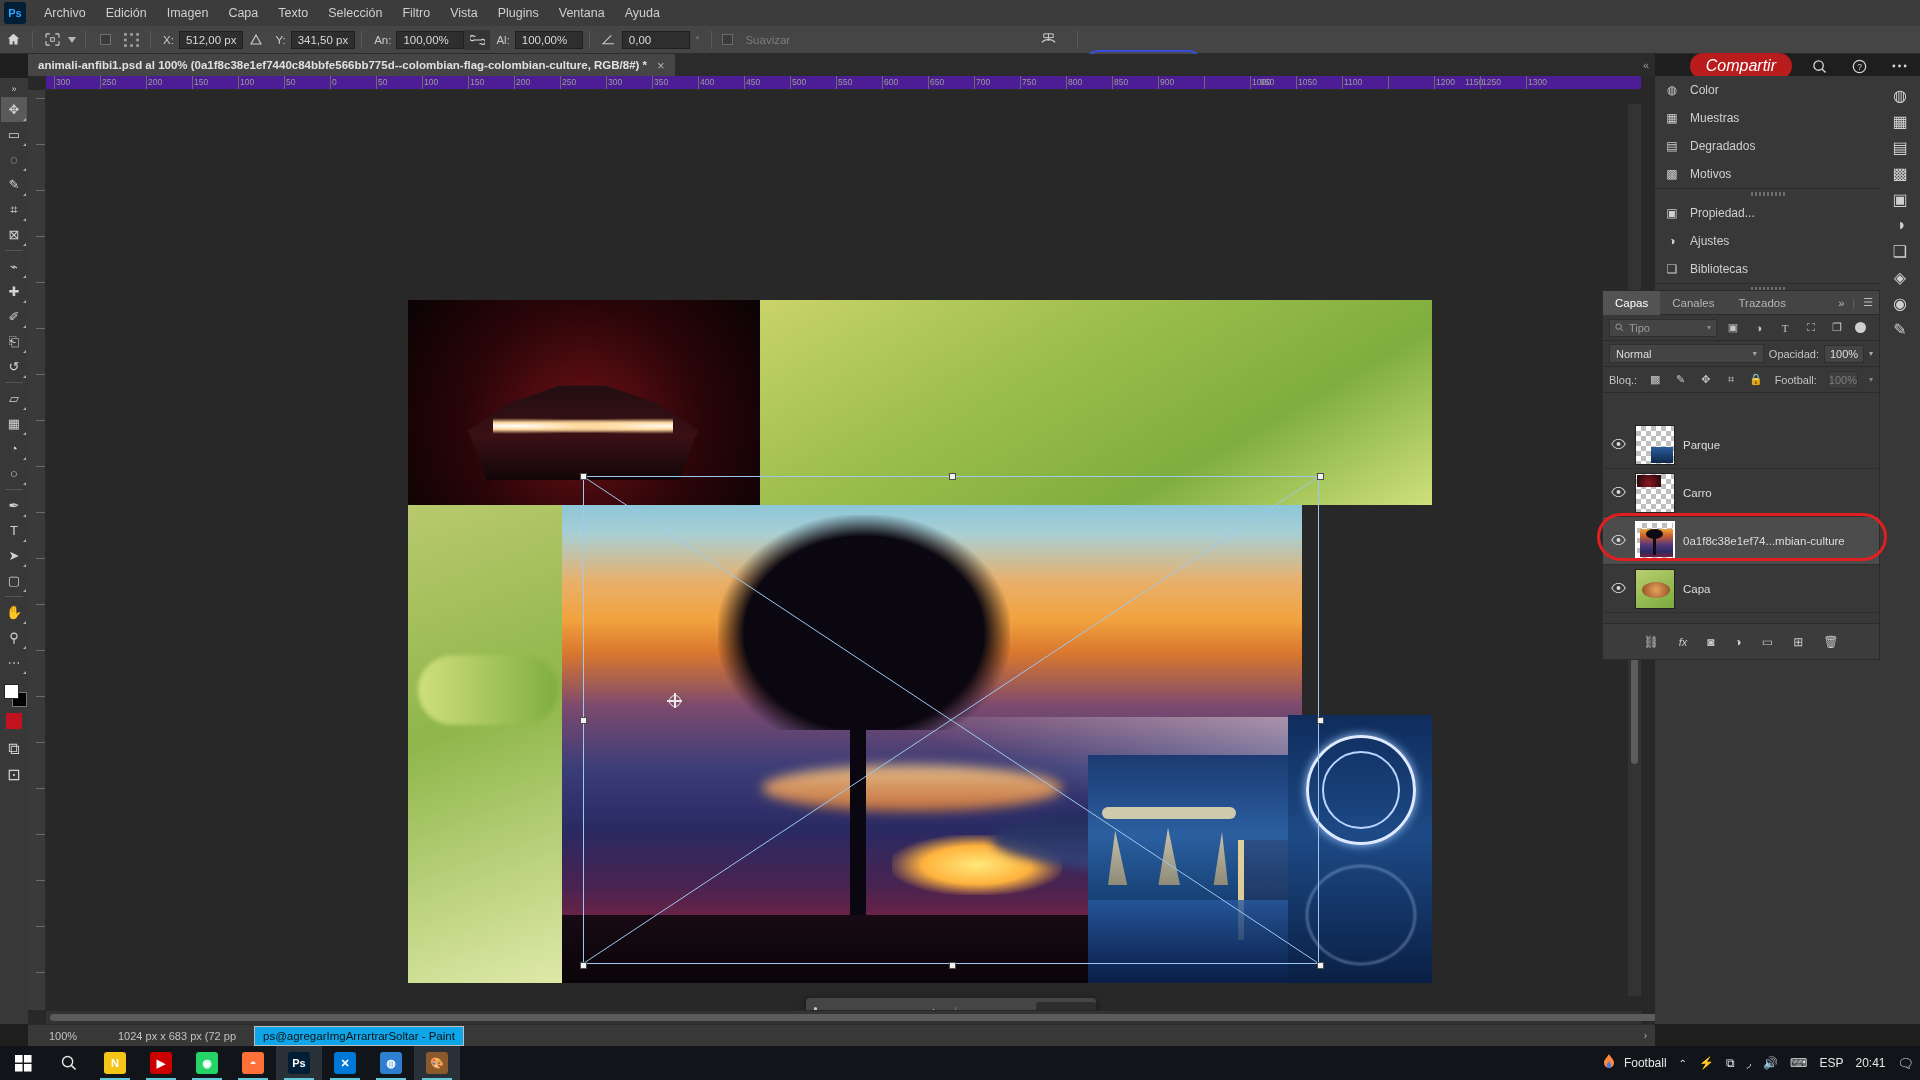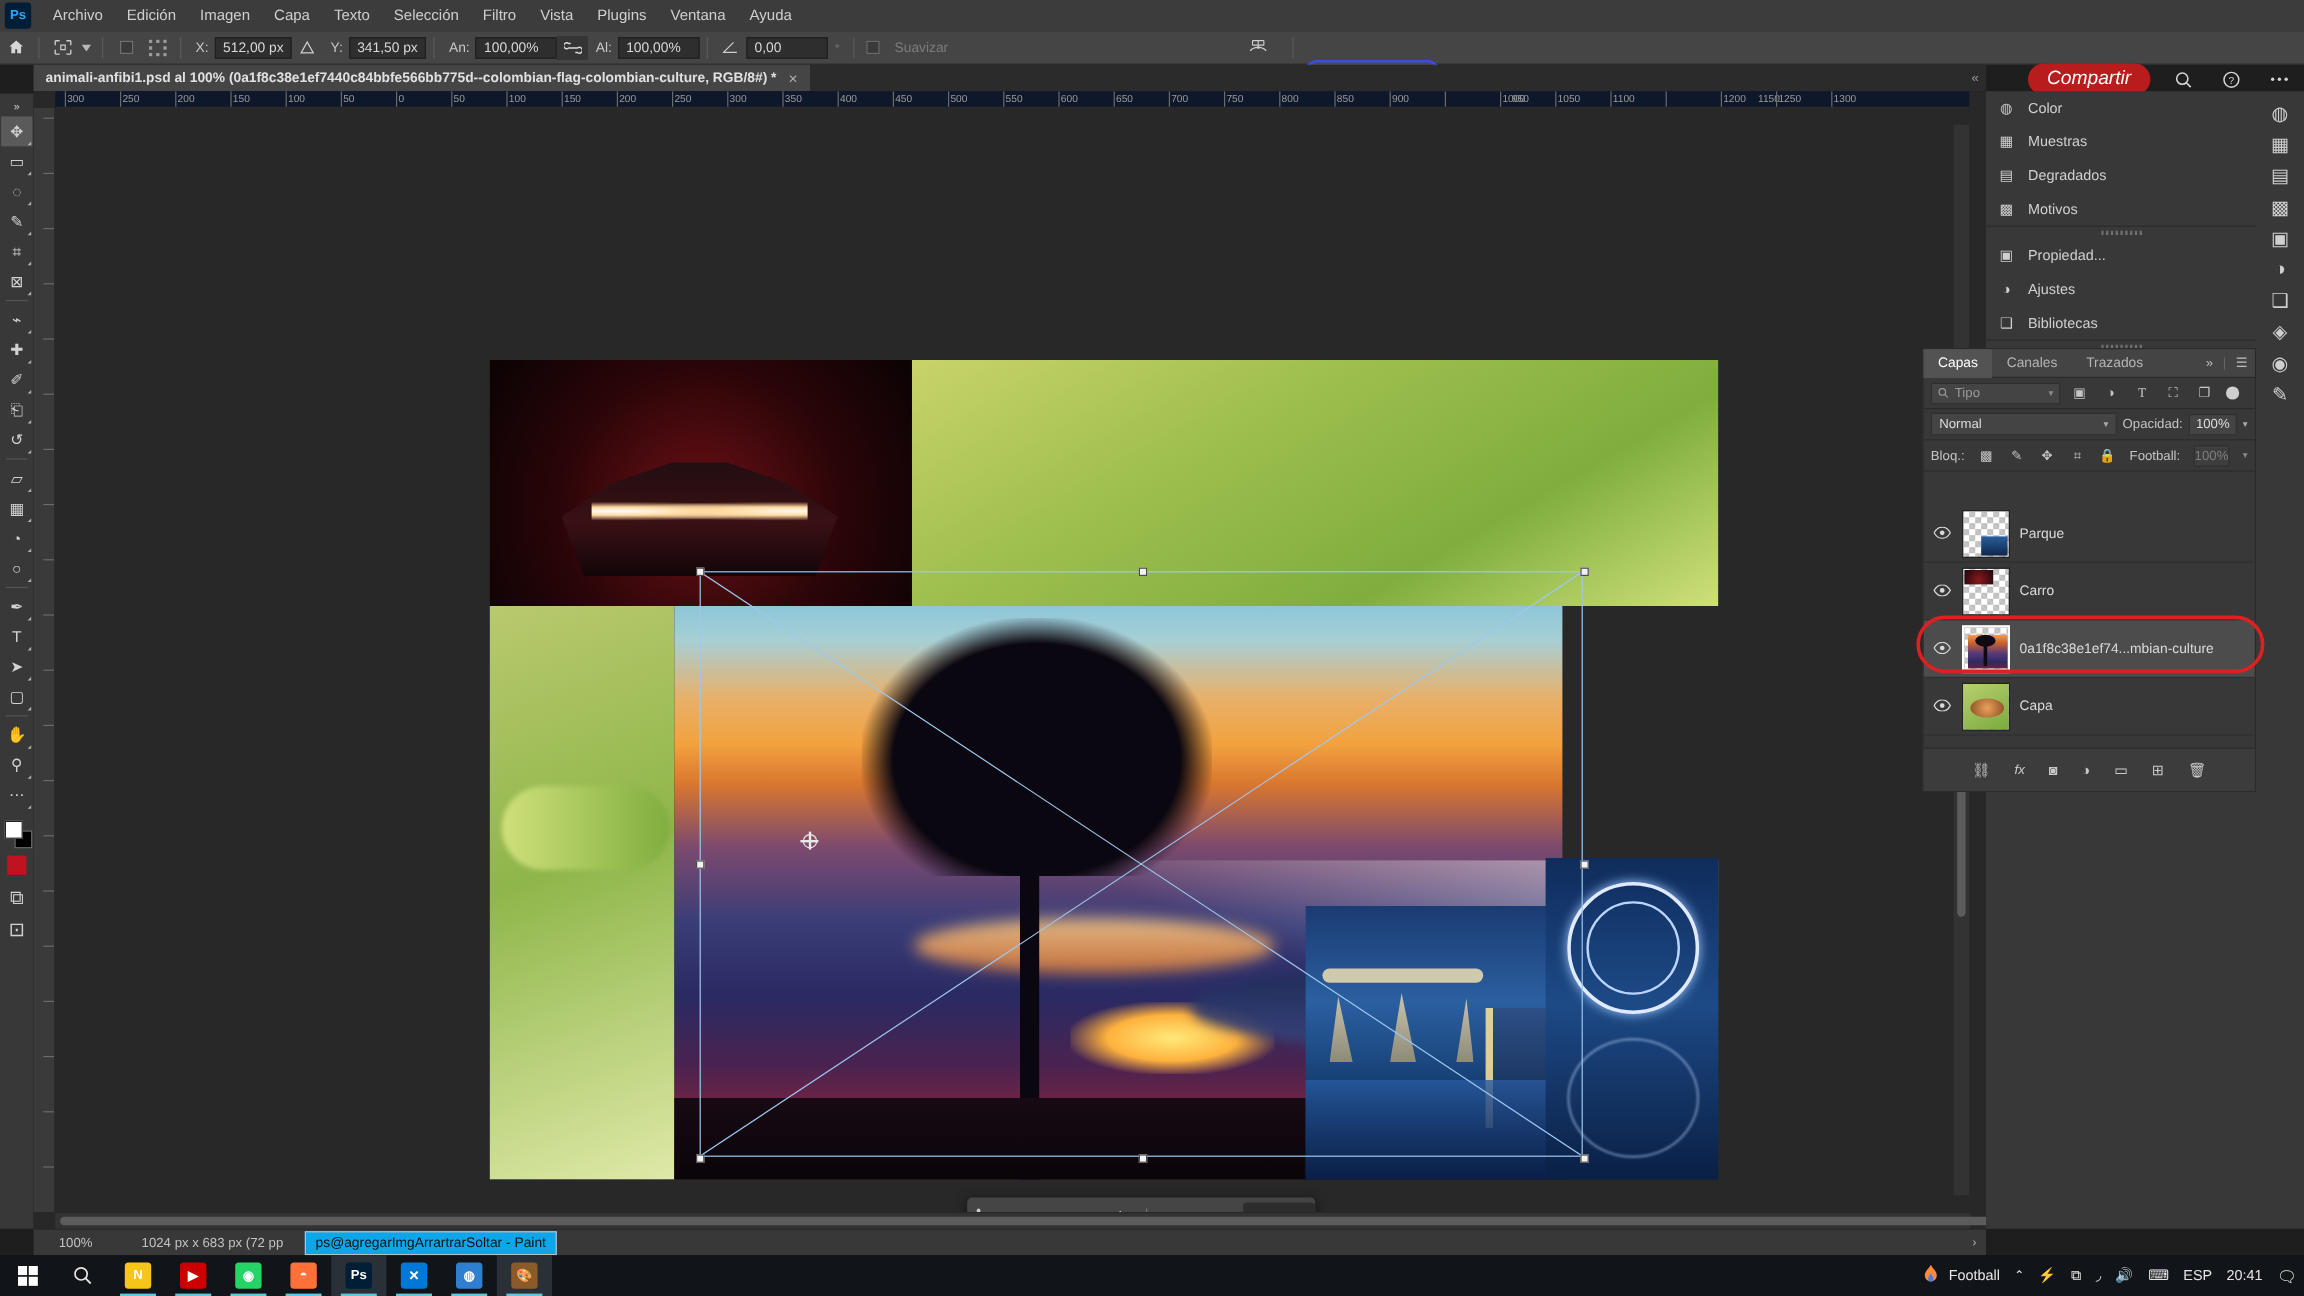--- a/index.html
+++ b/index.html
@@ -66,7 +66,7 @@
   .workarea { position:absolute; left:28px; top:76px; right:265px; bottom:56px;
     background:#282828; }
   .ruler-h { position:absolute; left:18px; top:0; right:14px; height:14px;
-    background:#0f172a; border-bottom:1px solid #2b2b2b; overflow:hidden; }
+    background:#4c1d95; border-bottom:1px solid #2b2b2b; overflow:hidden; }
   .ruler-v { position:absolute; left:0; top:14px; bottom:14px; width:18px;
     background:#3a3a3a; border-right:1px solid #2b2b2b; overflow:hidden; }
   .rtick { position:absolute; top:0; width:1px; height:14px; background:#6a6a6a; }

